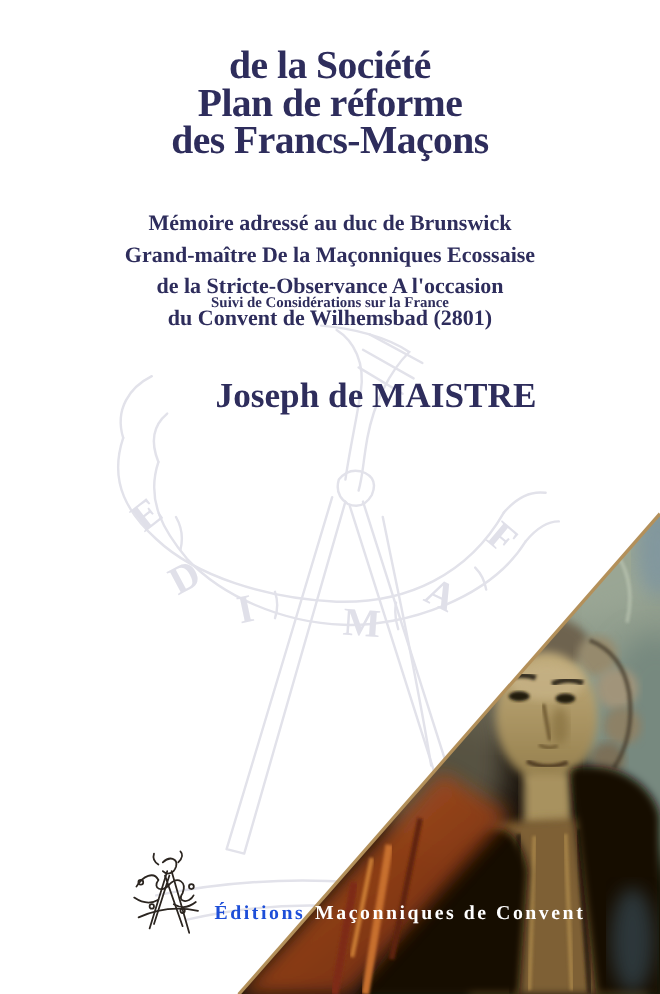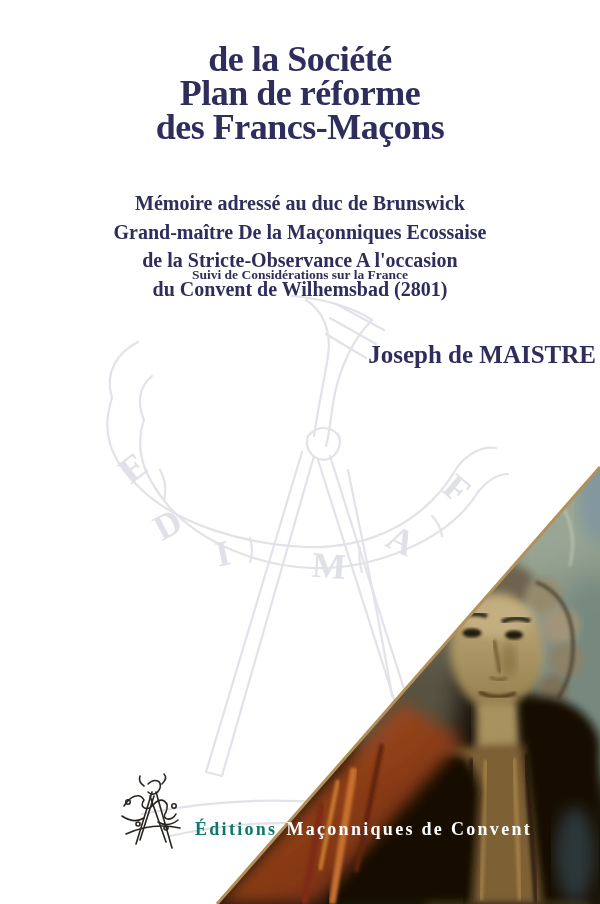--- a/index.html
+++ b/index.html
@@ -26,7 +26,7 @@
   }
   .author{
     position:absolute;top:341px;left:196px;width:400px;
-    text-align:right;font-weight:bold;font-size:25px;
+    text-align:left;font-weight:bold;font-size:32px;
     color:#2e2d5c;z-index:6;
   }
   .watermark-svg{position:absolute;top:0;left:0;z-index:1;}

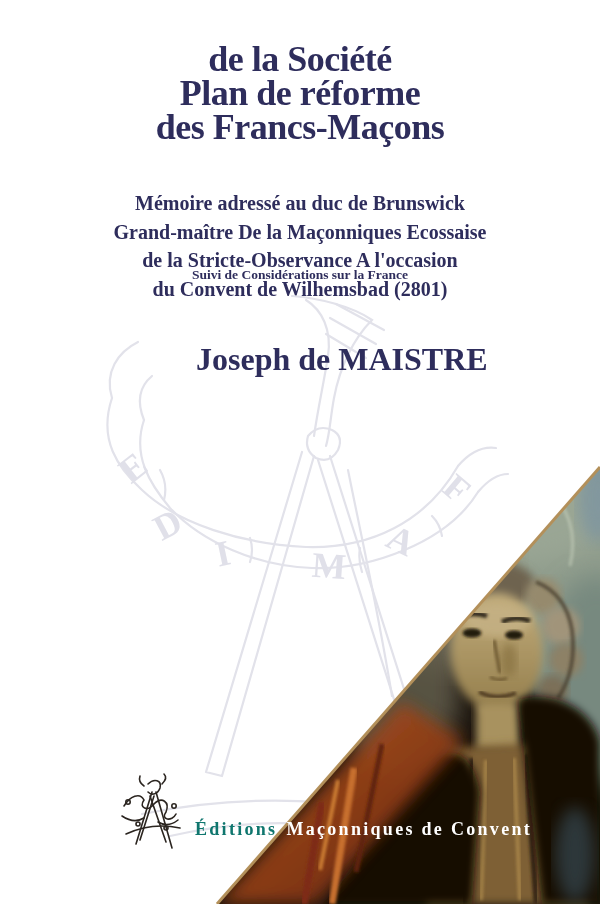--- a/index.html
+++ b/index.html
@@ -36,7 +36,7 @@
     font-weight:bold;font-size:18px;letter-spacing:2.3px;
     white-space:nowrap;
   }
-  .publisher-line .p1{color:#0f766e;}
+  .publisher-line .p1{color:#1d4ed8;}
   .publisher-line .p2{color:#ffffff;margin-left:9px;}
   .publisher-logo{position:absolute;top:772px;left:114px;z-index:6;}
 </style>

